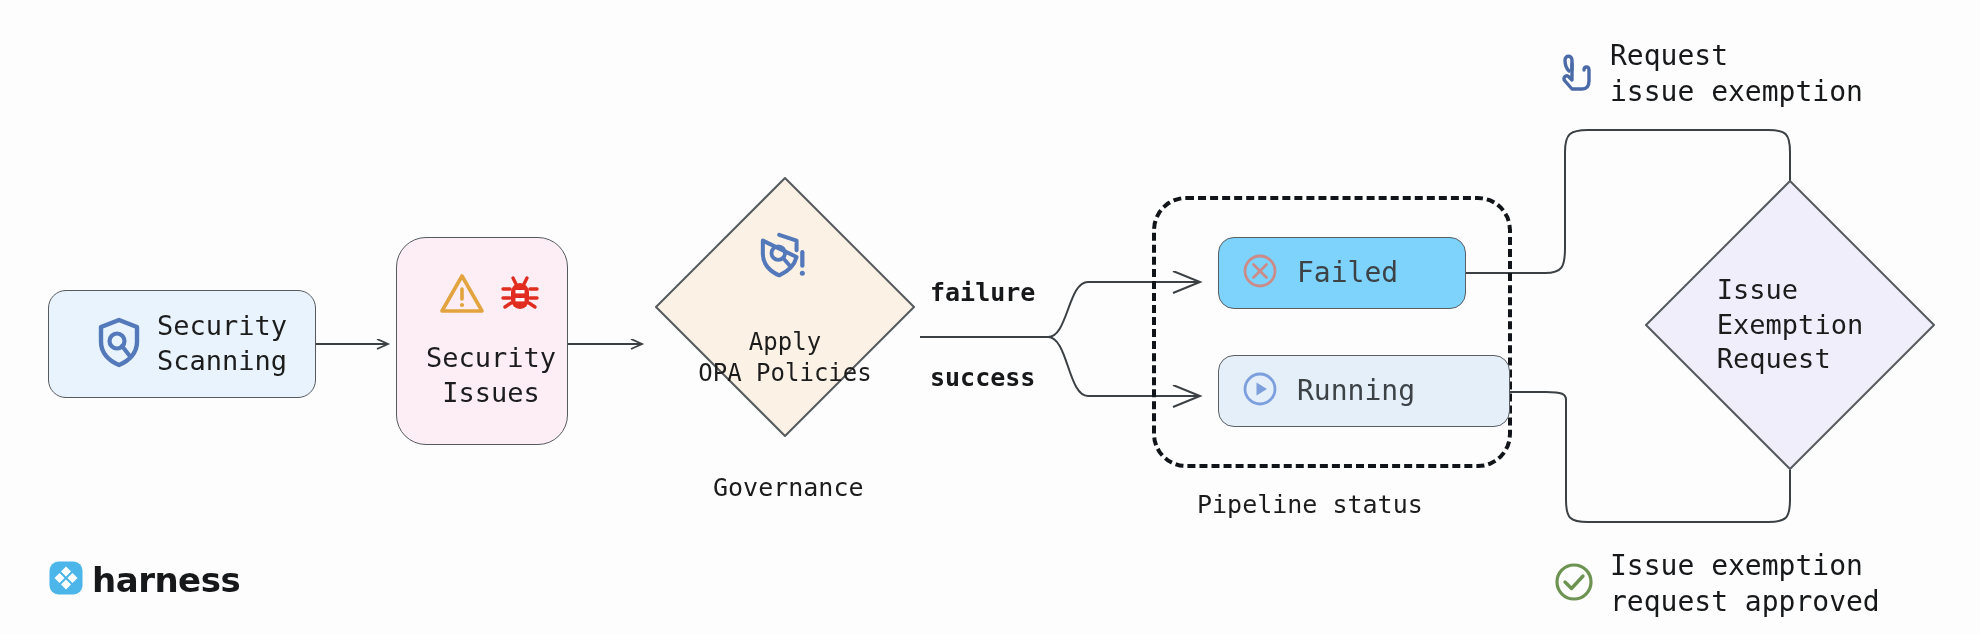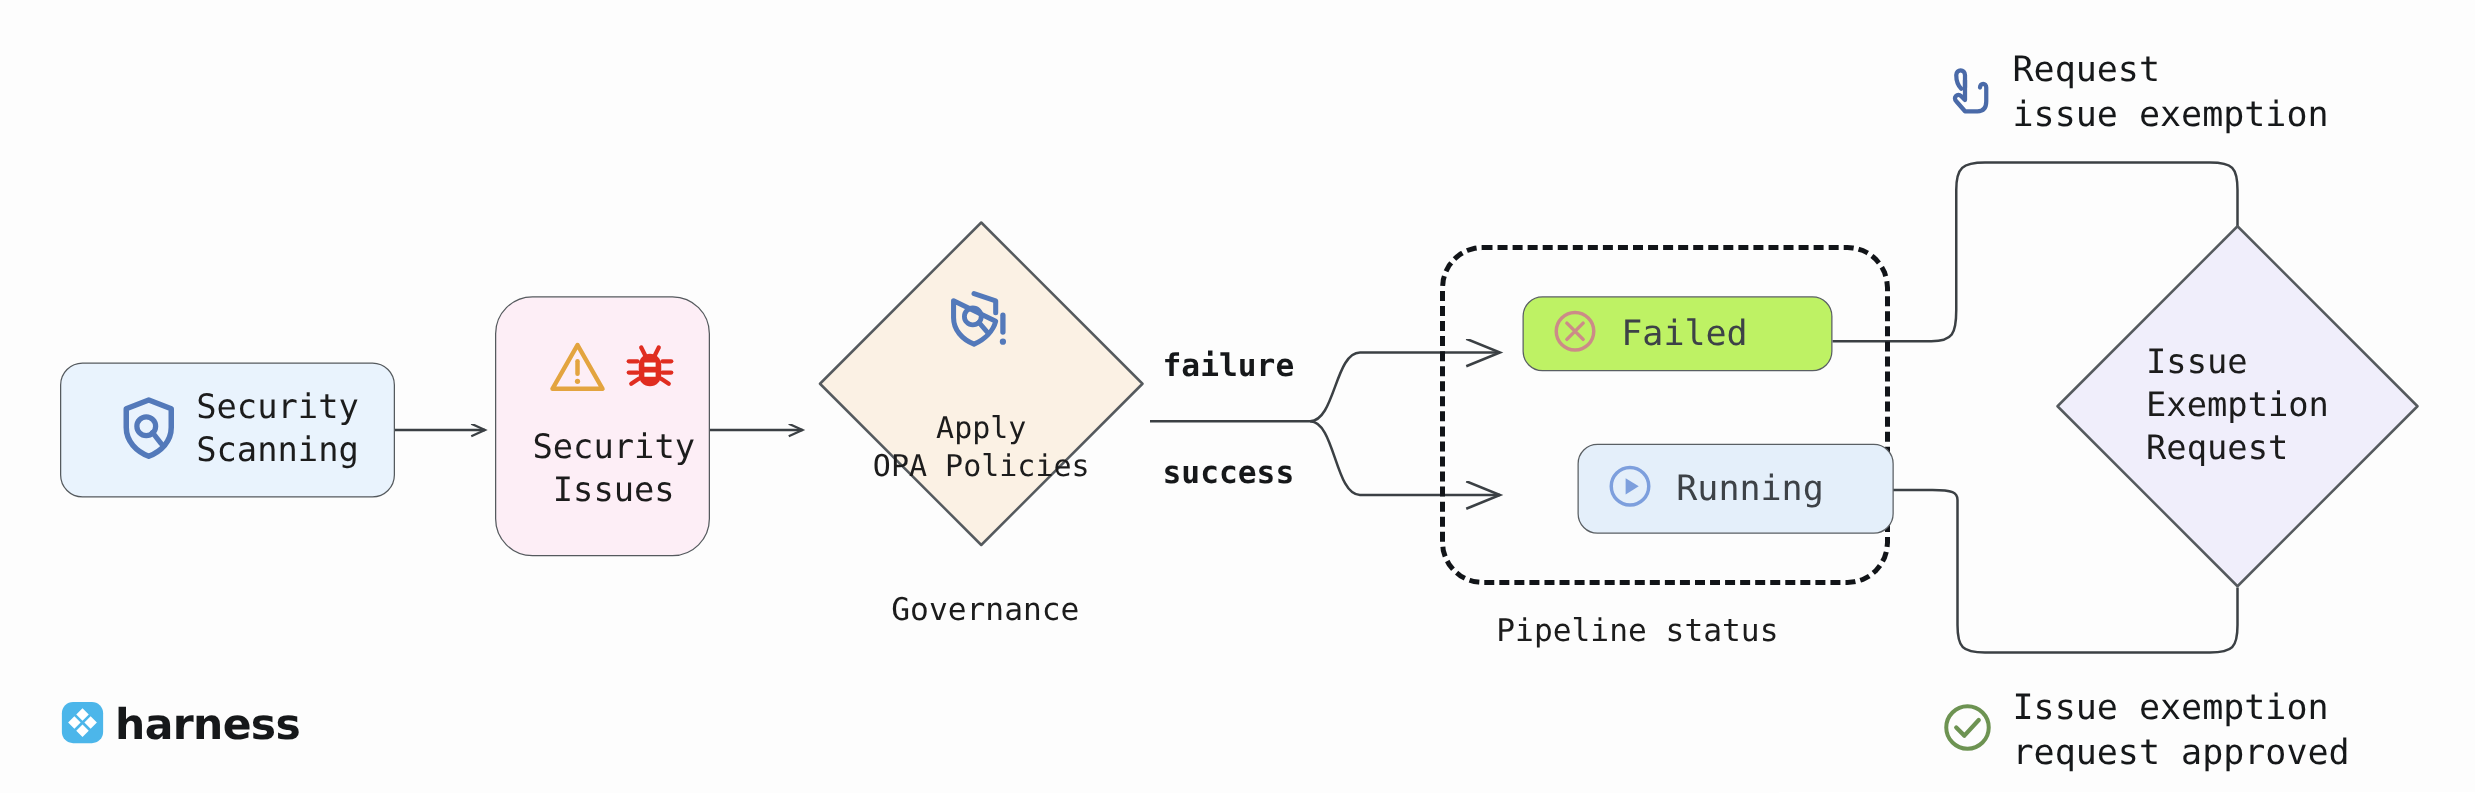--- a/index.html
+++ b/index.html
@@ -110,8 +110,8 @@
   }
   
   #n-failed {
-    left: 1218px; top: 237px; width: 248px; height: 60px;
-    background: #bef264;
+    left: 1218px; top: 237px; width: 248px; height: 72px;
+    background: #7dd3fc;
     border: 1.6px solid #5a5f63;
     border-radius: 16px;
     flex-direction: row;

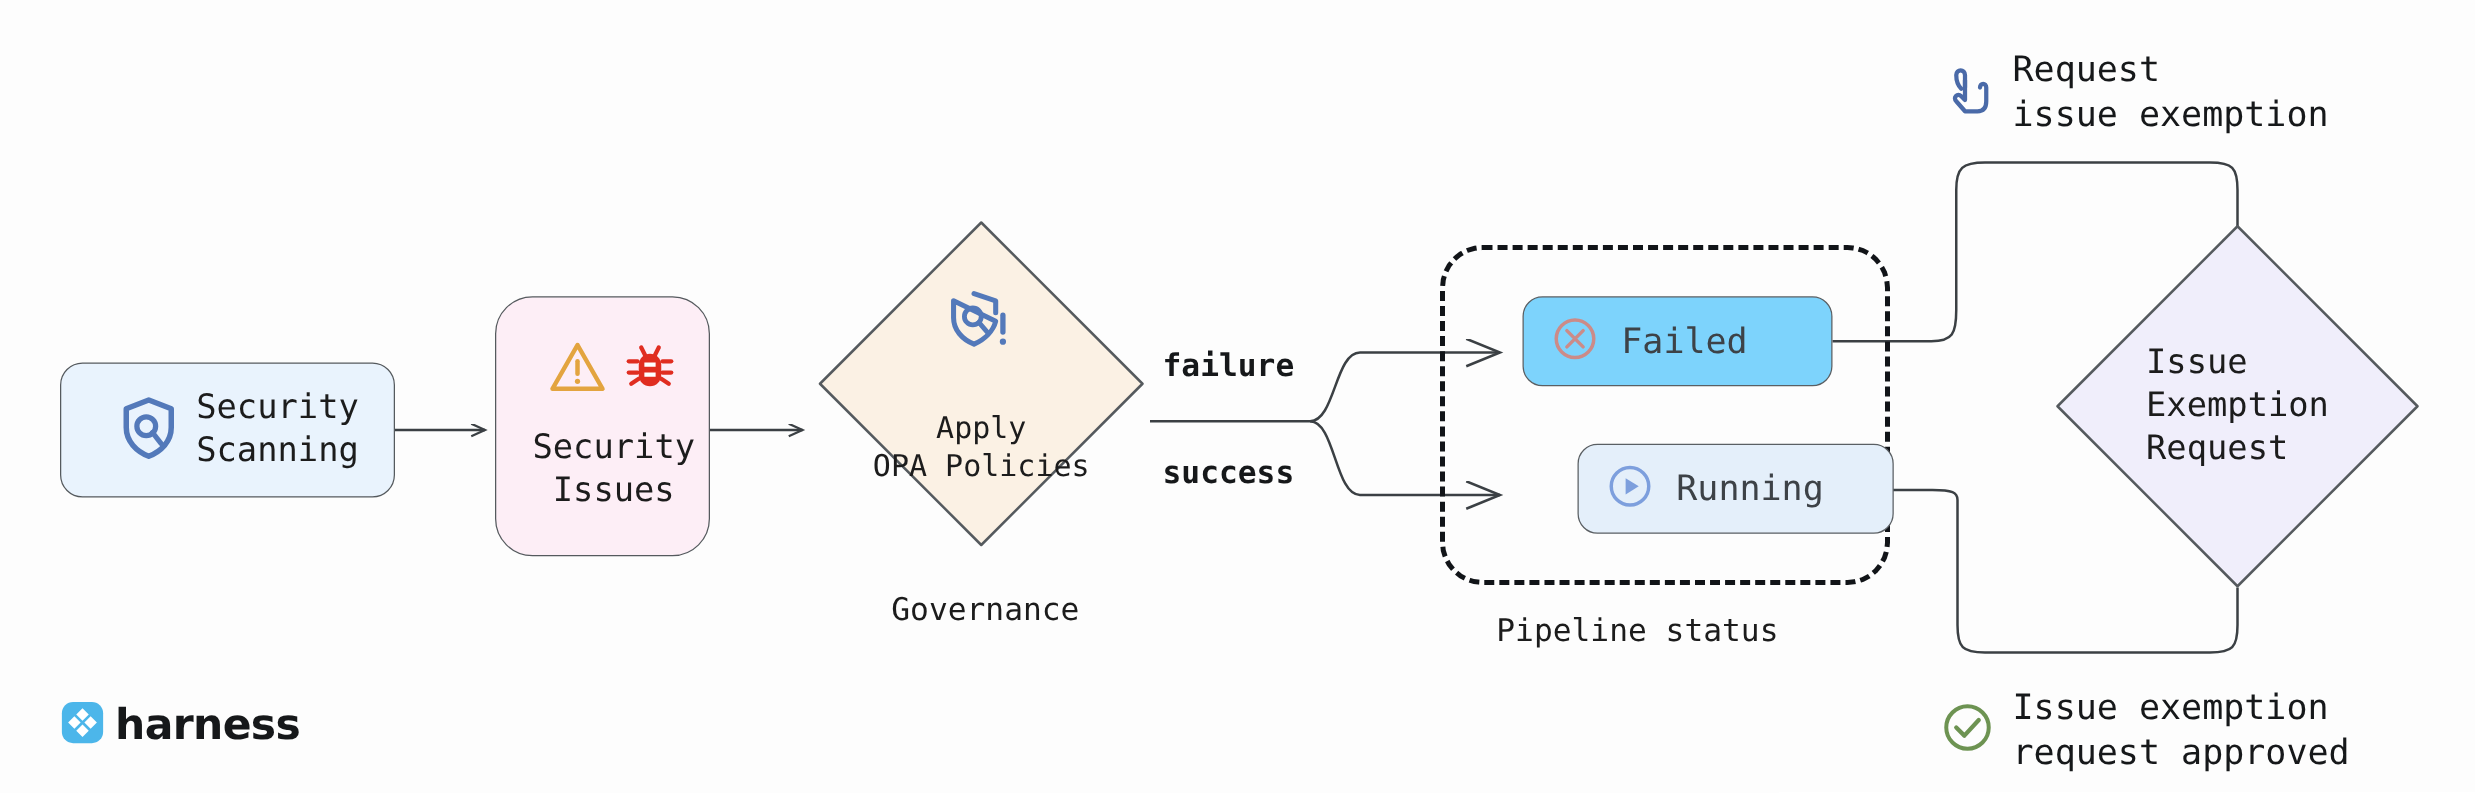--- a/index.html
+++ b/index.html
@@ -120,7 +120,7 @@
     padding-left: 22px;
   }
   #n-running {
-    left: 1218px; top: 355px; width: 253px; height: 72px;
+    left: 1218px; top: 355px; width: 292px; height: 72px;
     background: #e4effa;
     border: 1.6px solid #5a5f63;
     border-radius: 16px;
@@ -128,7 +128,6 @@
     justify-content: flex-start;
     gap: 18px;
     padding-left: 22px;
-    margin-left: 44px;
   }
   #n-failed .node-label, #n-running .node-label {
     font-size: 28px; color: #3d4247; text-align: left;

